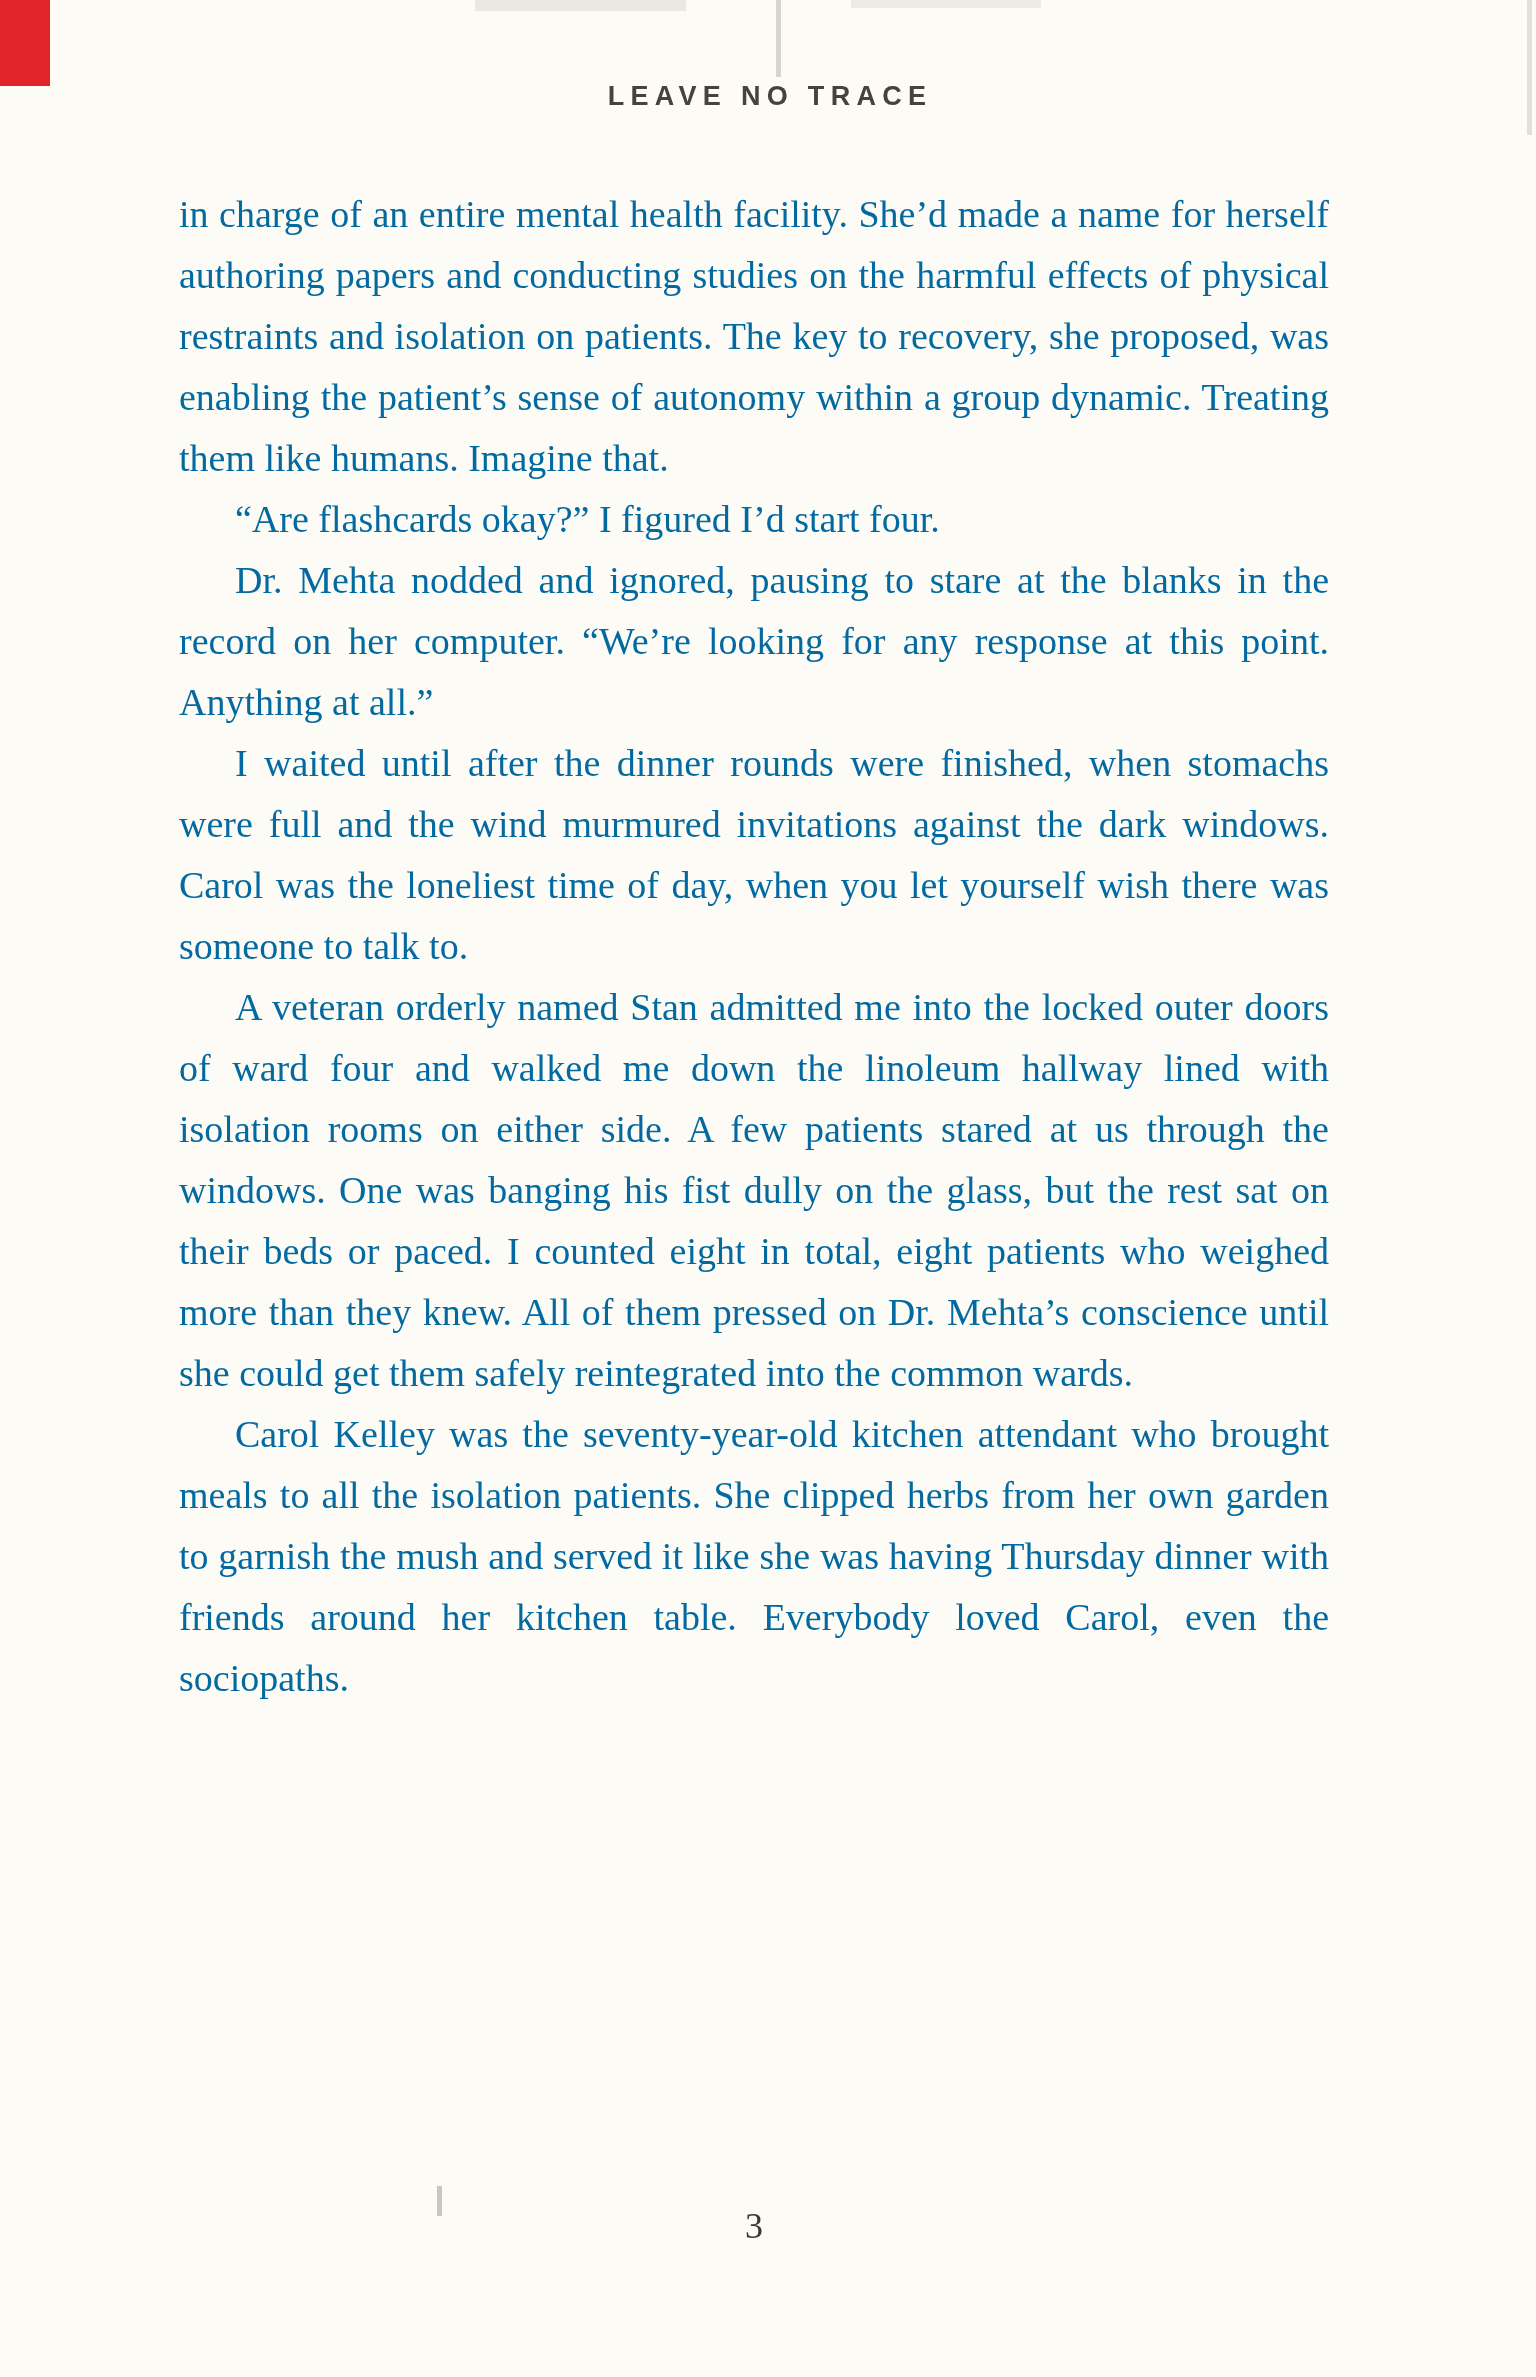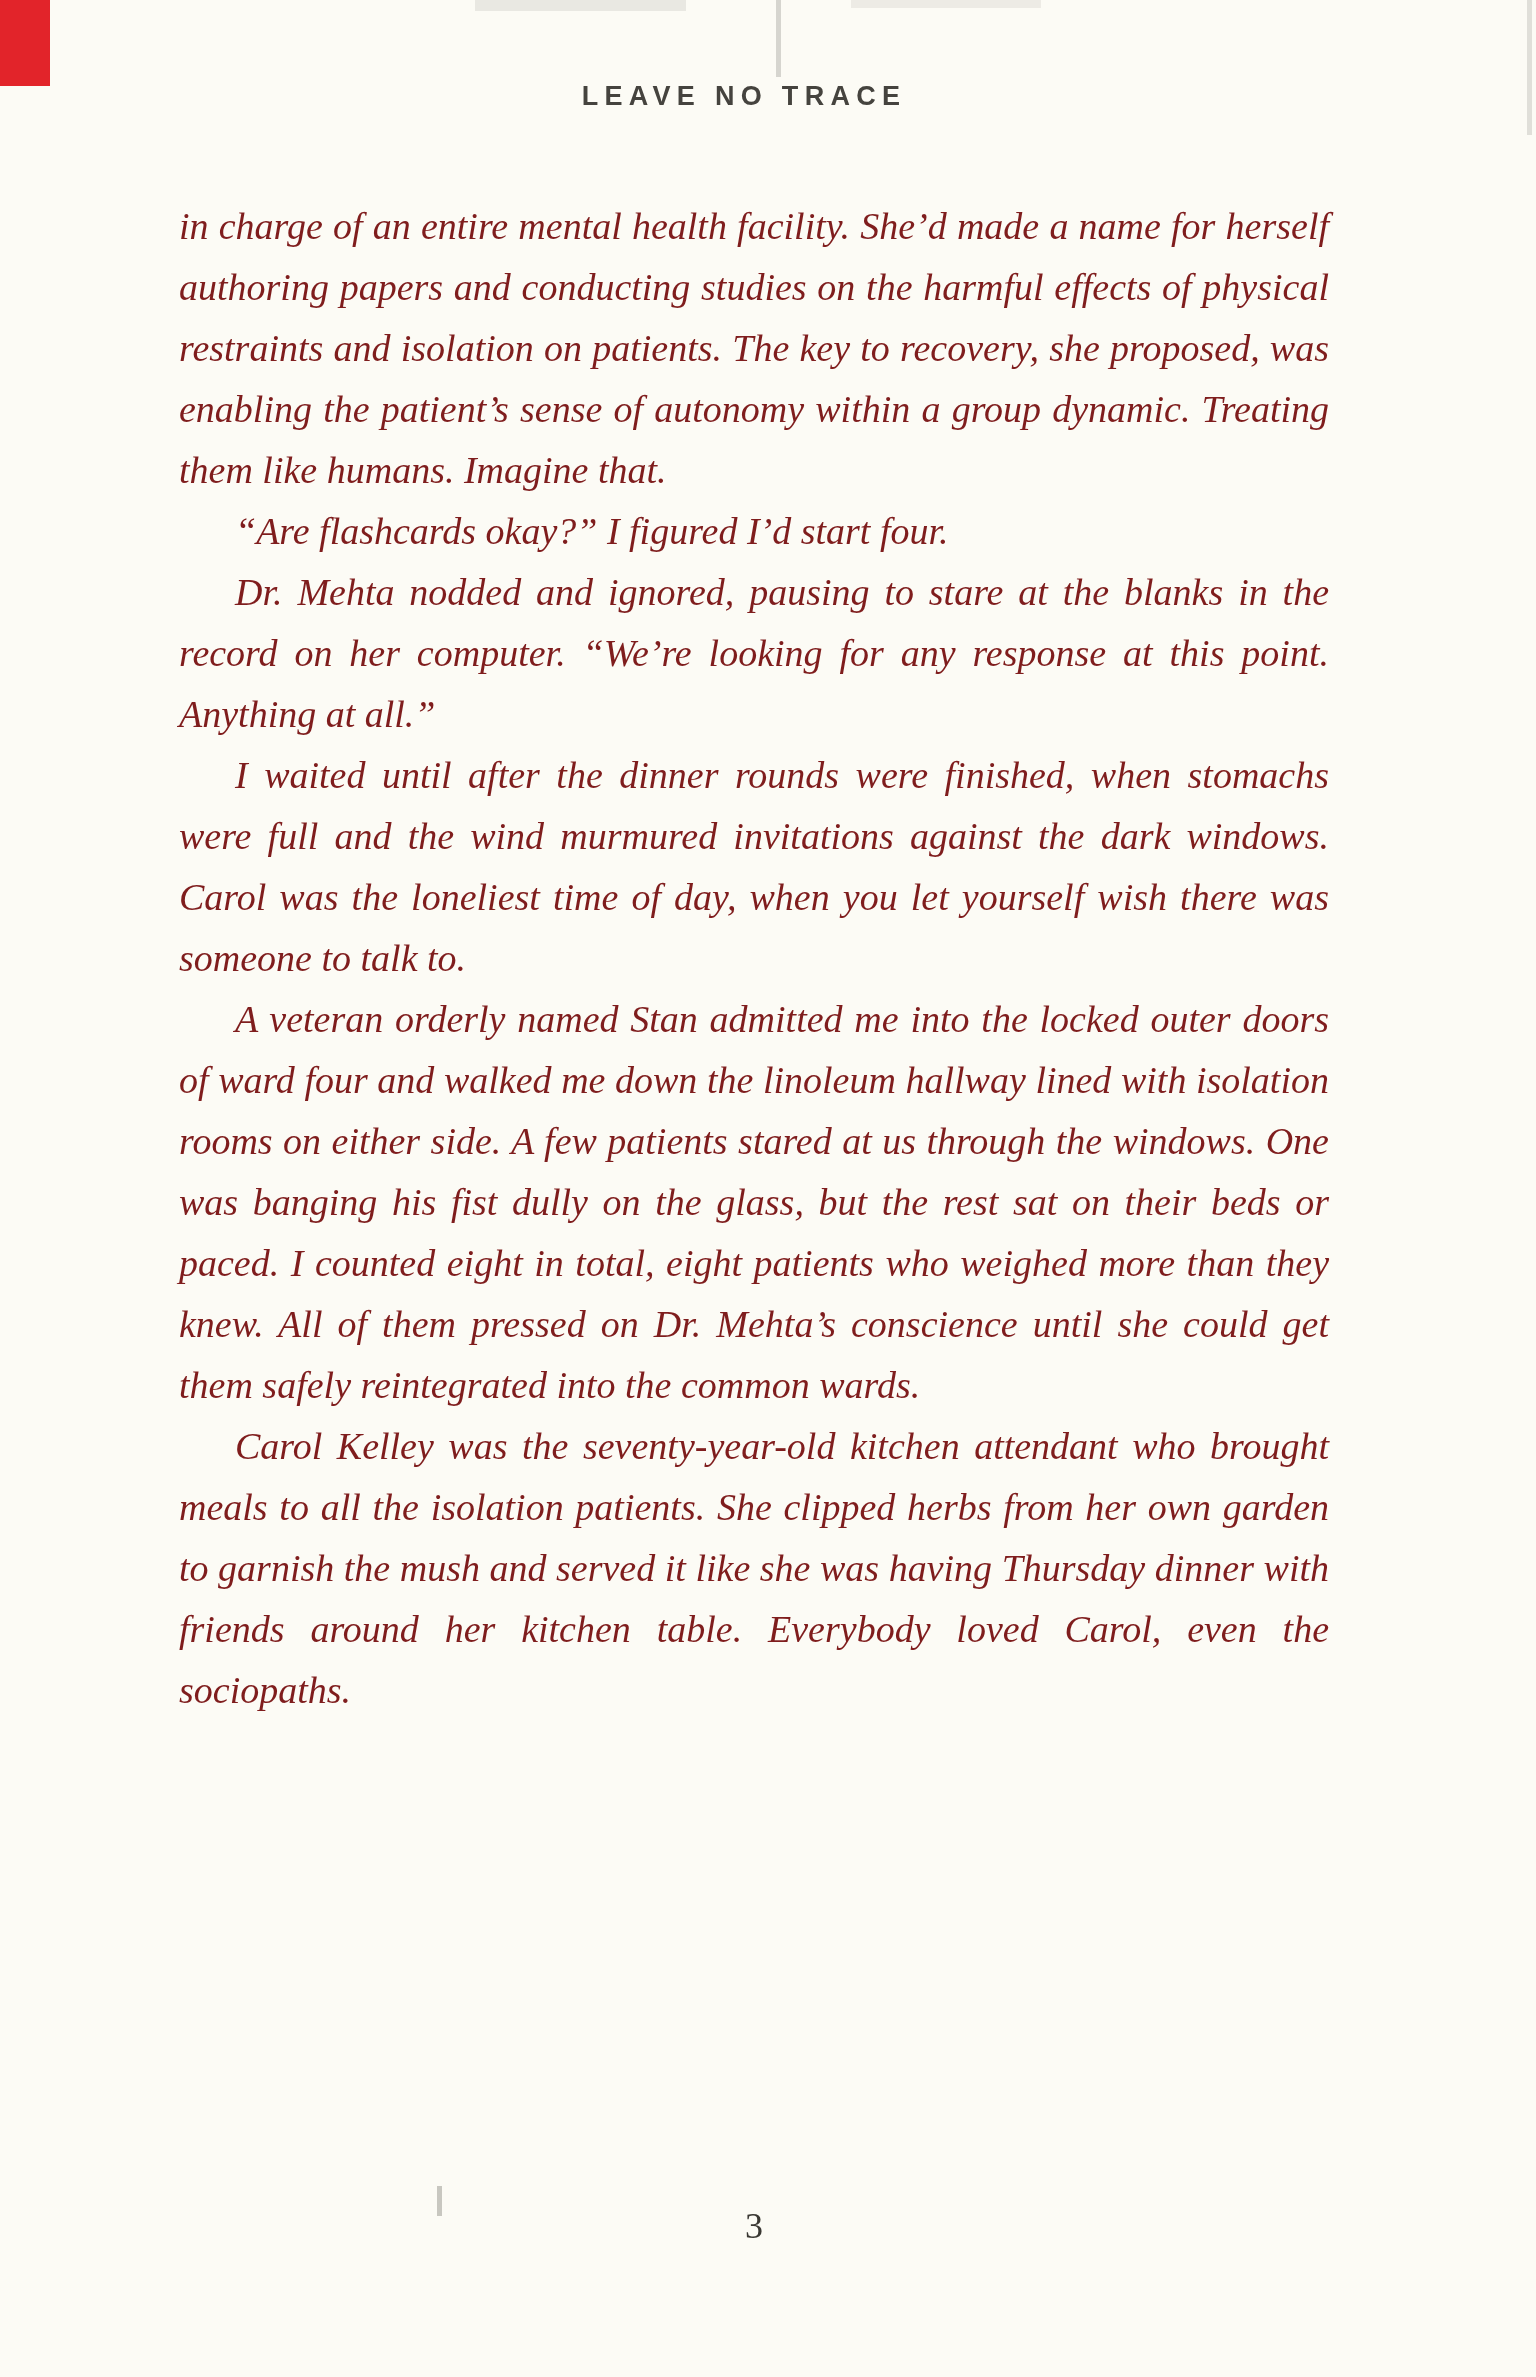--- a/index.html
+++ b/index.html
@@ -28,7 +28,7 @@
   
   .running-head {
     position: absolute;
-    top: 81px; left: 169px; width: 1150px;
+    top: 81px; left: 195px; width: 1150px;
     text-align: center;
     font-family: "Liberation Sans", sans-serif;
     font-weight: bold;

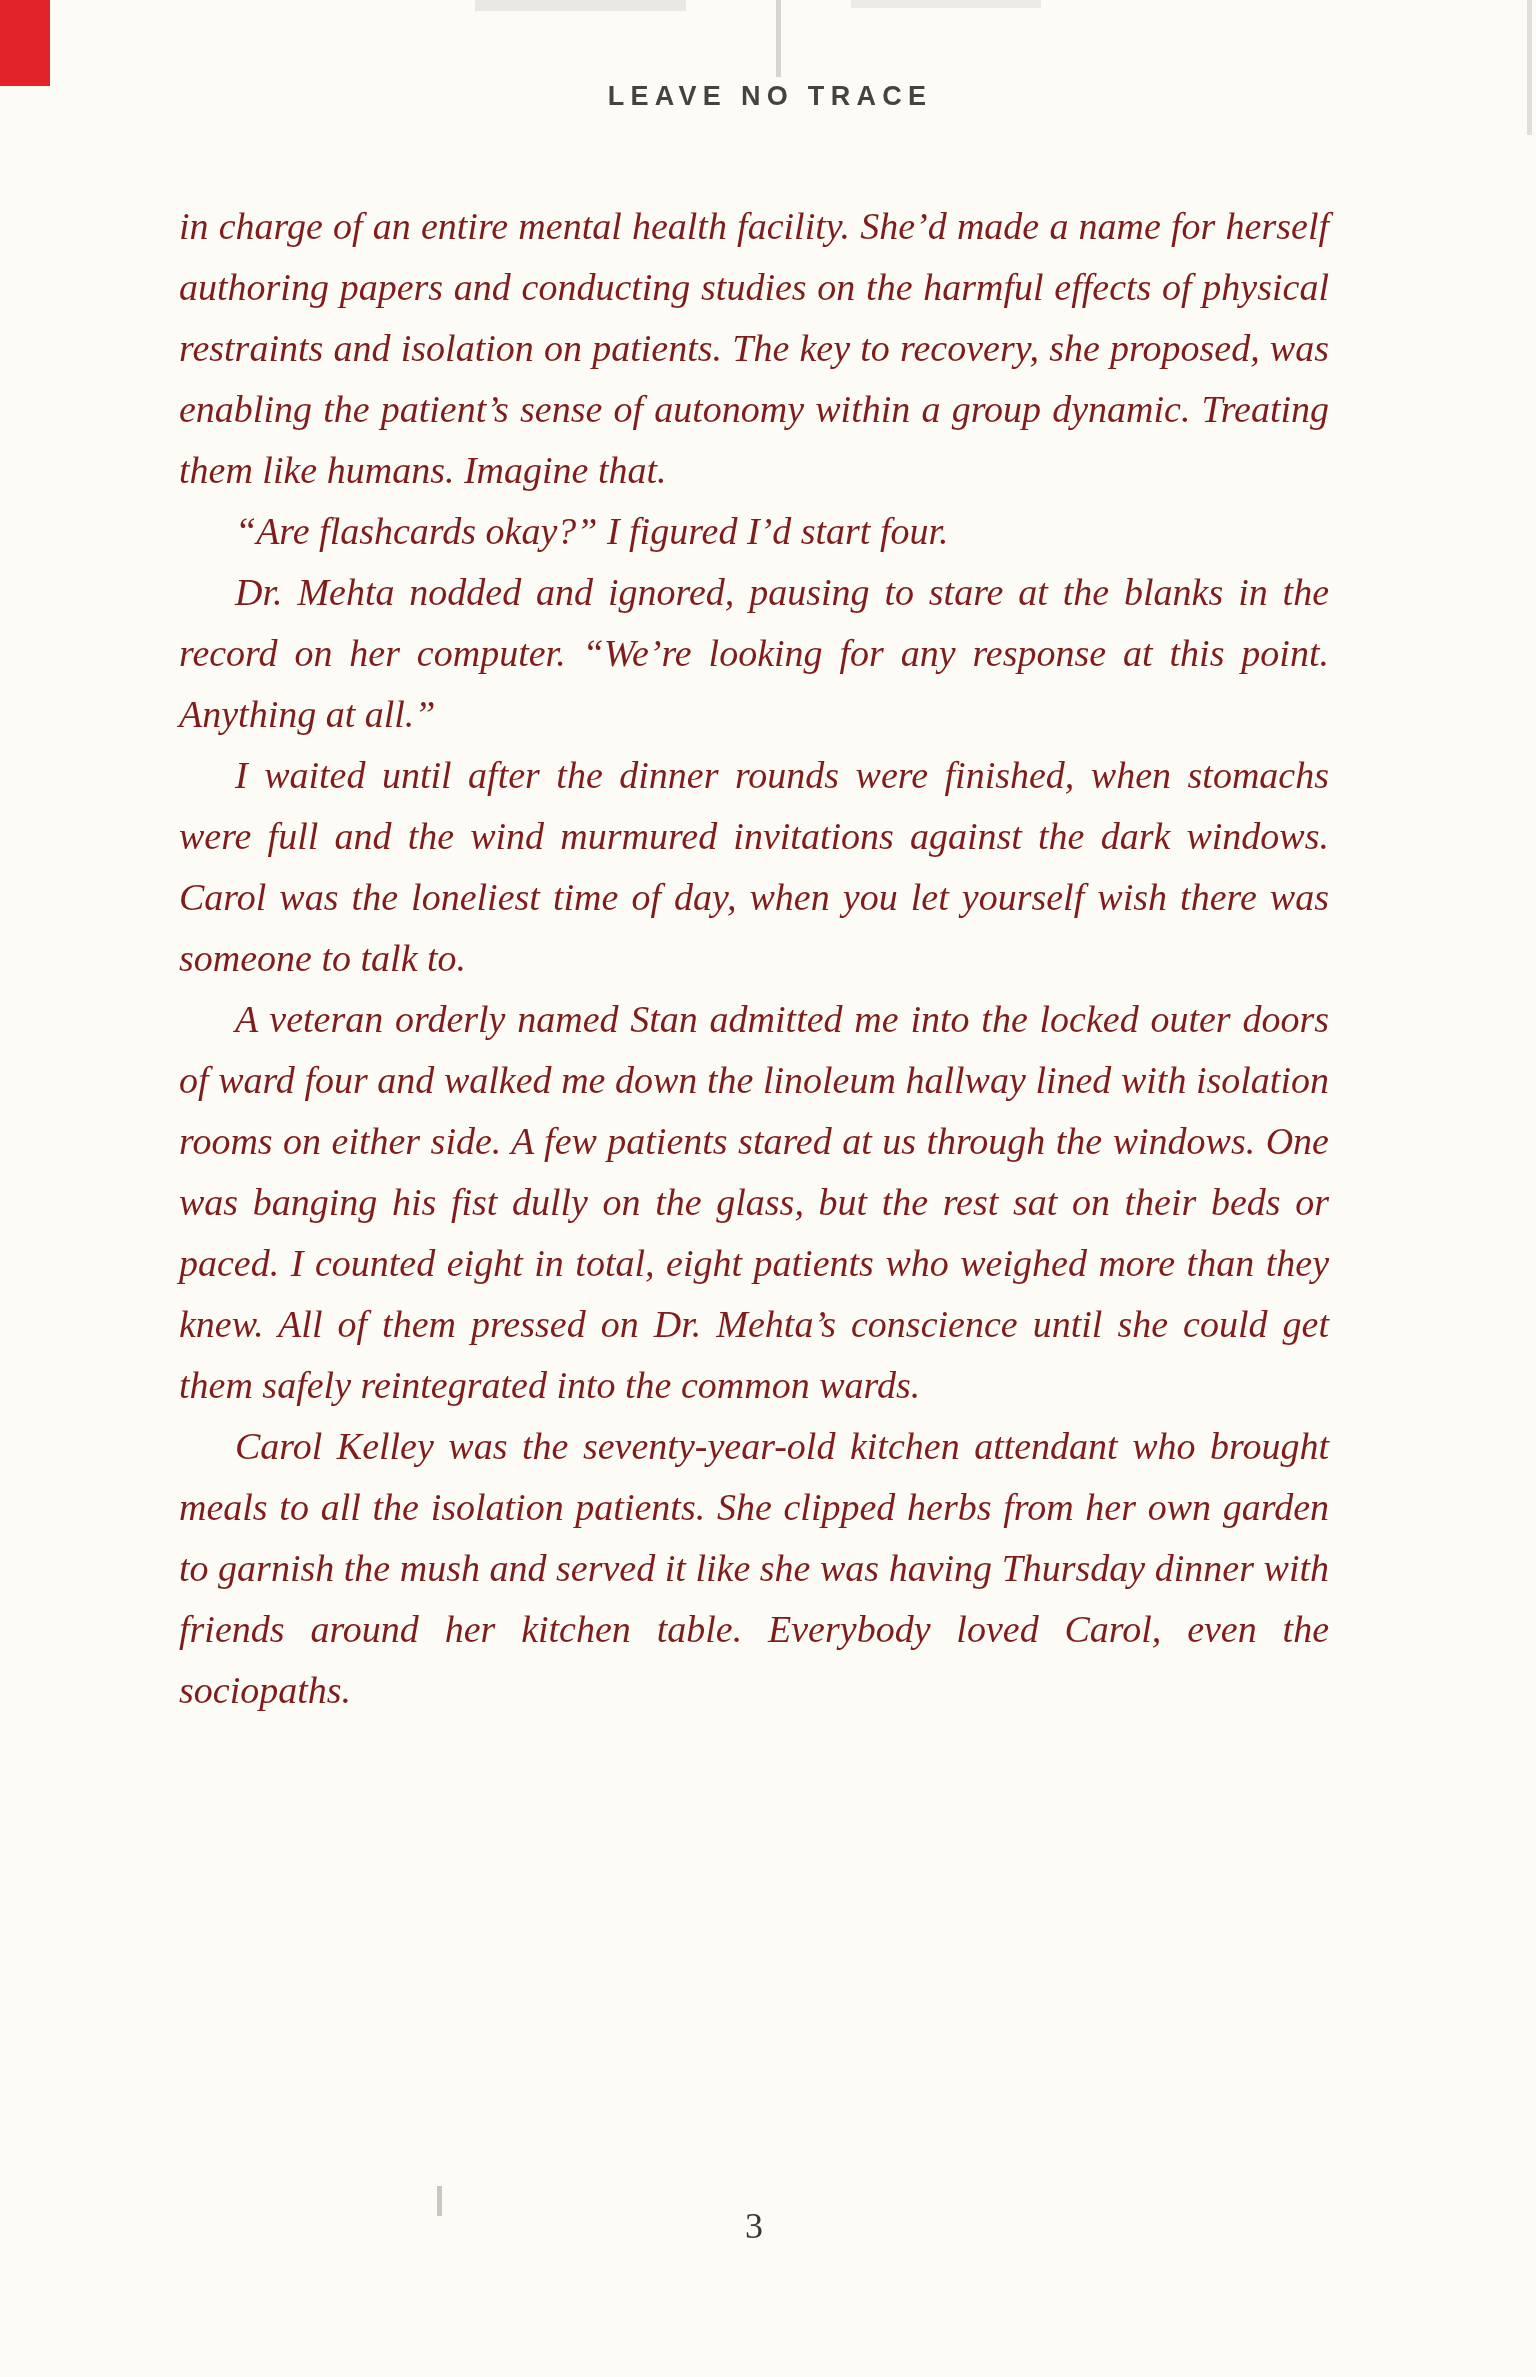--- a/index.html
+++ b/index.html
@@ -40,14 +40,13 @@
   
   .text-block {
     position: absolute;
-    top: 196px; left: 179px; width: 1150px;
+    top: 184px; left: 179px; width: 1150px;
     font-size: 38px;
     line-height: 61px;
     text-align: justify;
     text-justify: inter-word;
     hyphens: auto;
-    color: #7f1d1d;
-    font-style: italic;
+    color: #0369a1;
   }
   .para { text-indent: 0; }
   .para.indent { text-indent: 56px; }

